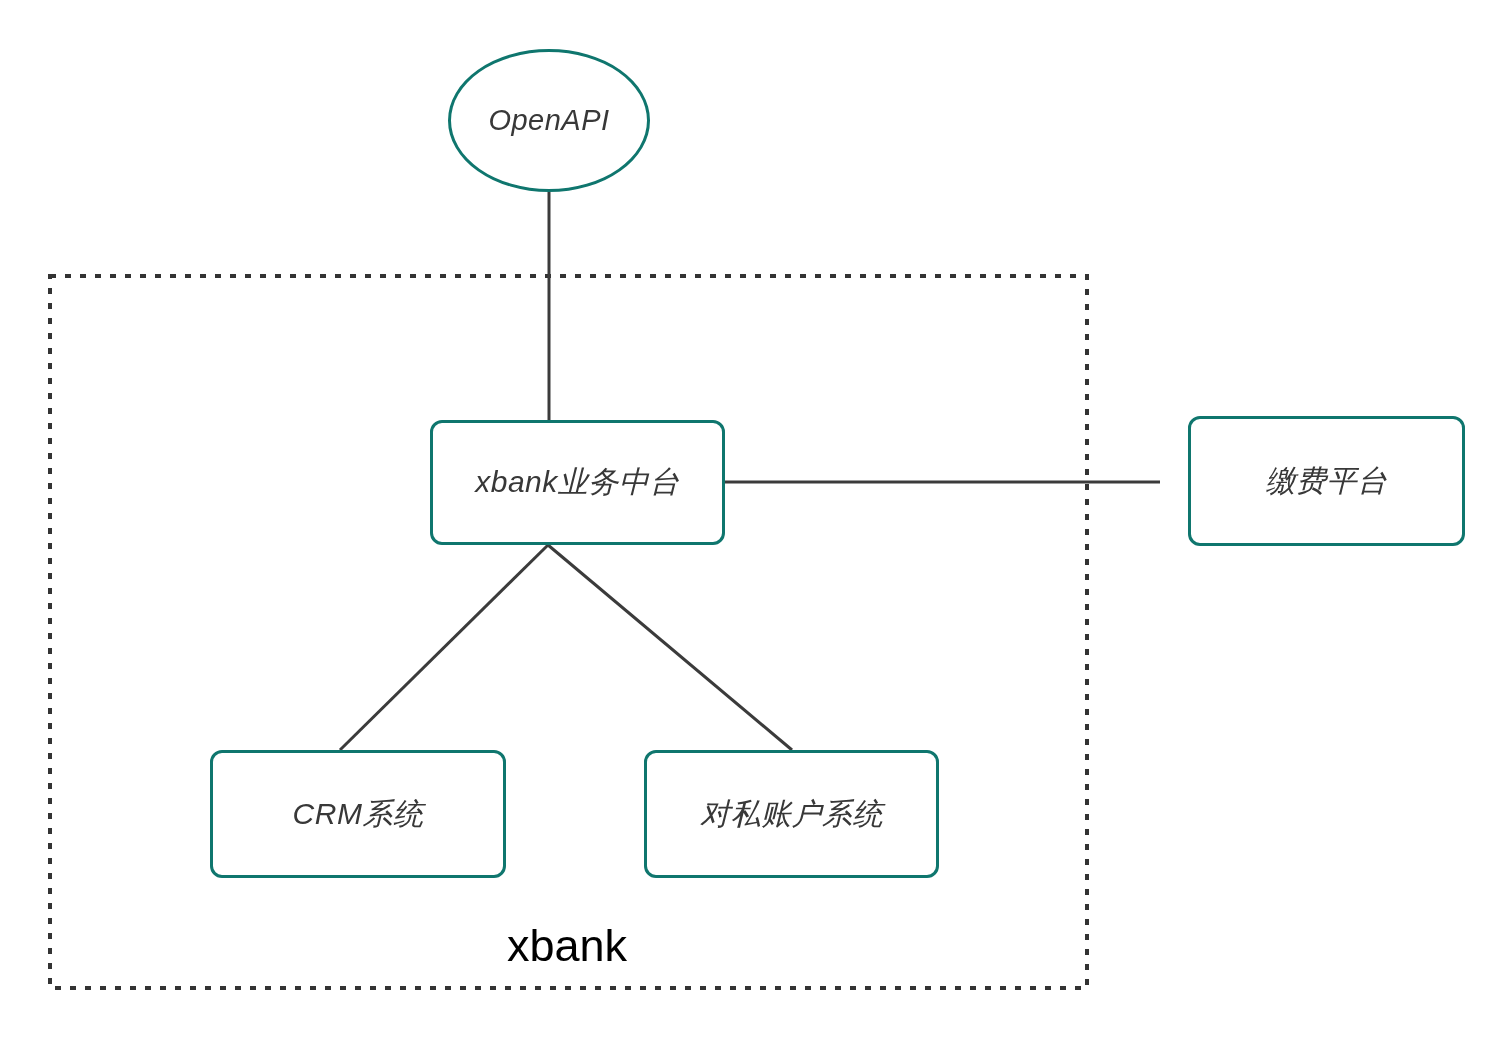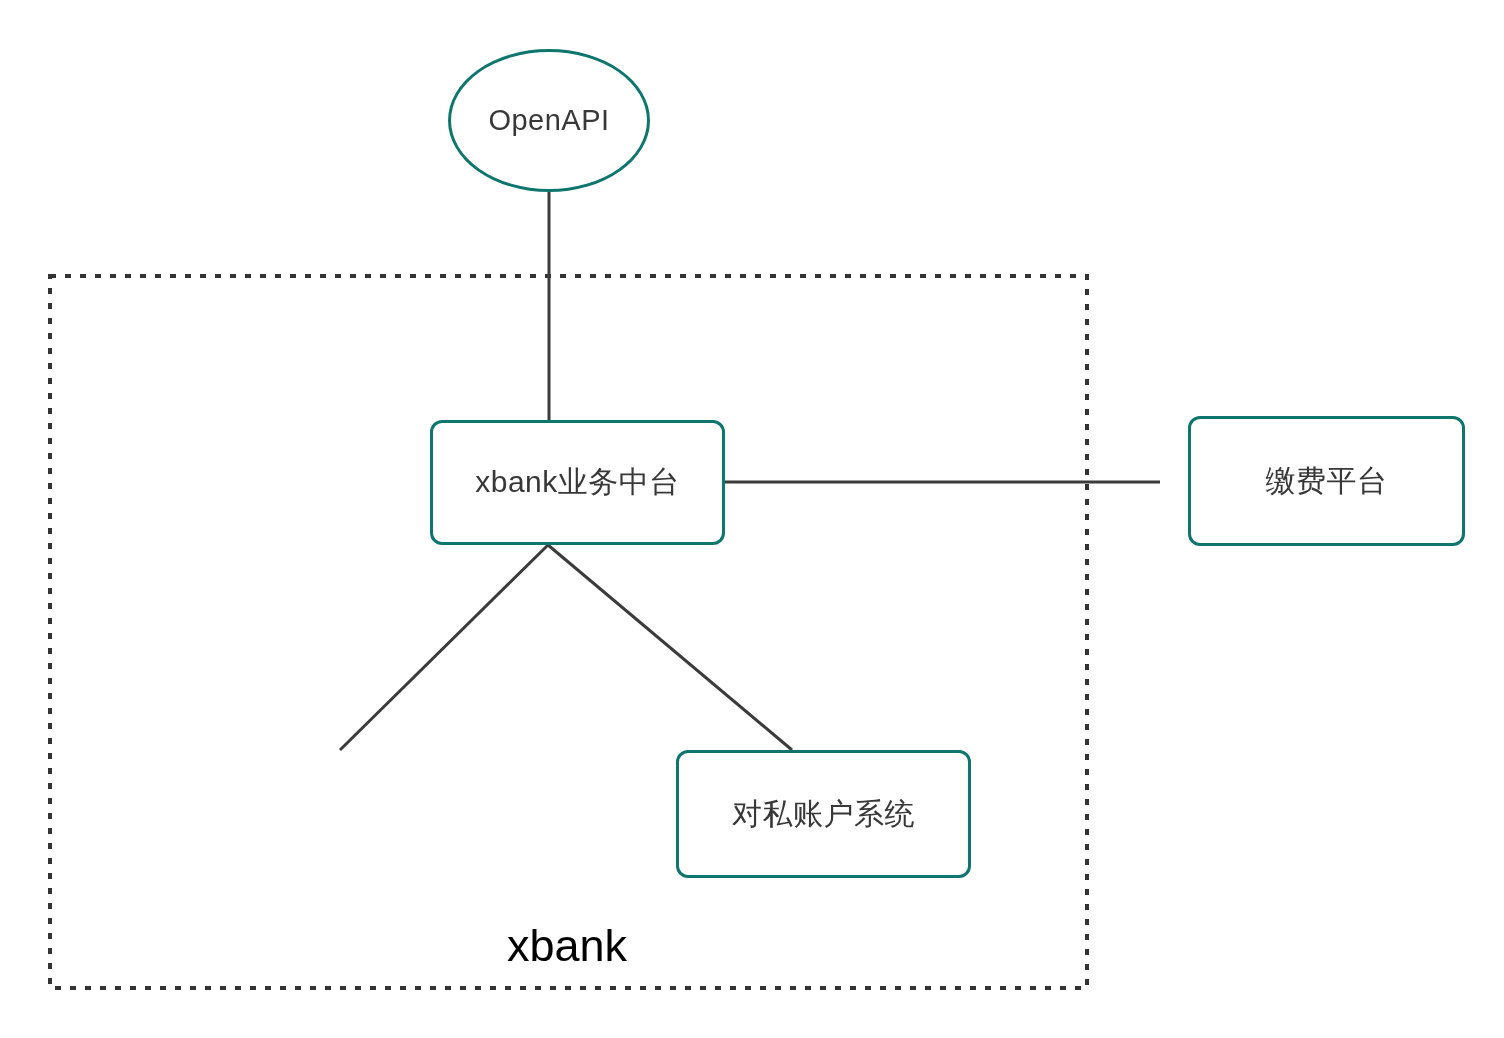--- a/index.html
+++ b/index.html
@@ -33,6 +33,7 @@
     font-size: 30px;
     letter-spacing: 0.5px;
     text-align: center;
+    font-style: italic;
   }
   .node.rect { border-radius: 12px; margin-left: 28px; }
   .node.ellipse { border-radius: 50%; border-width: 3px; }

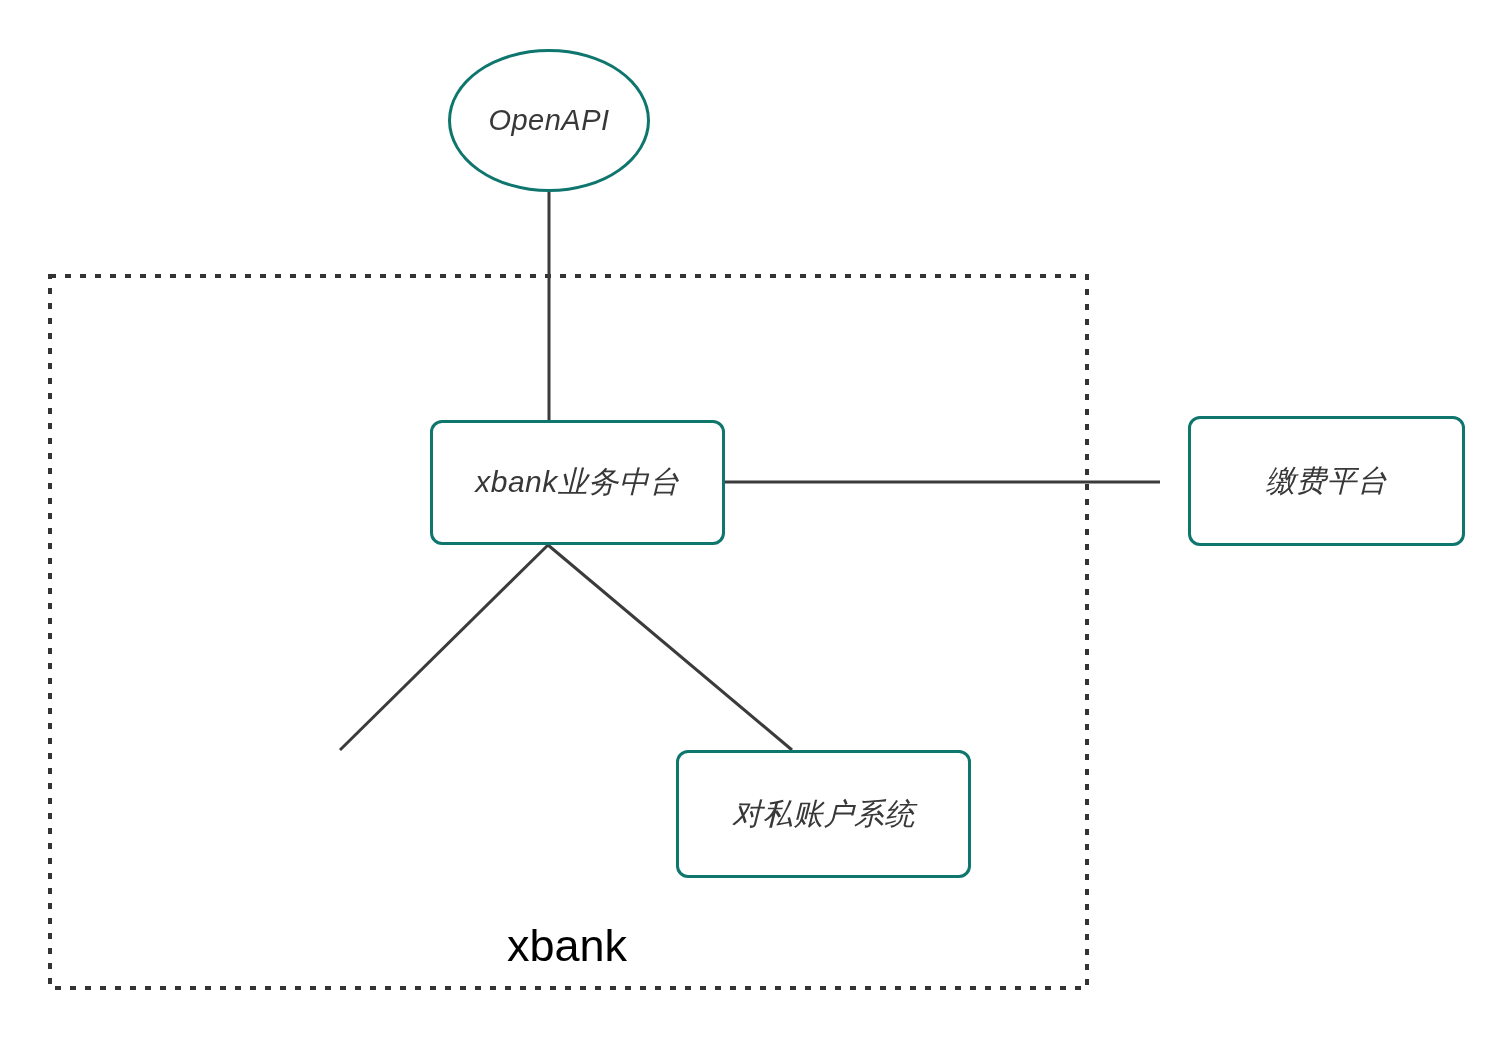--- a/index.html
+++ b/index.html
@@ -83,6 +83,9 @@
     <span>缴费平台</span>
   </div>
 
+  <div class="node rect node-crm">
+    <span>CRM系统</span>
+  </div>
 
   <div class="node rect node-personal">
     <span>对私账户系统</span>

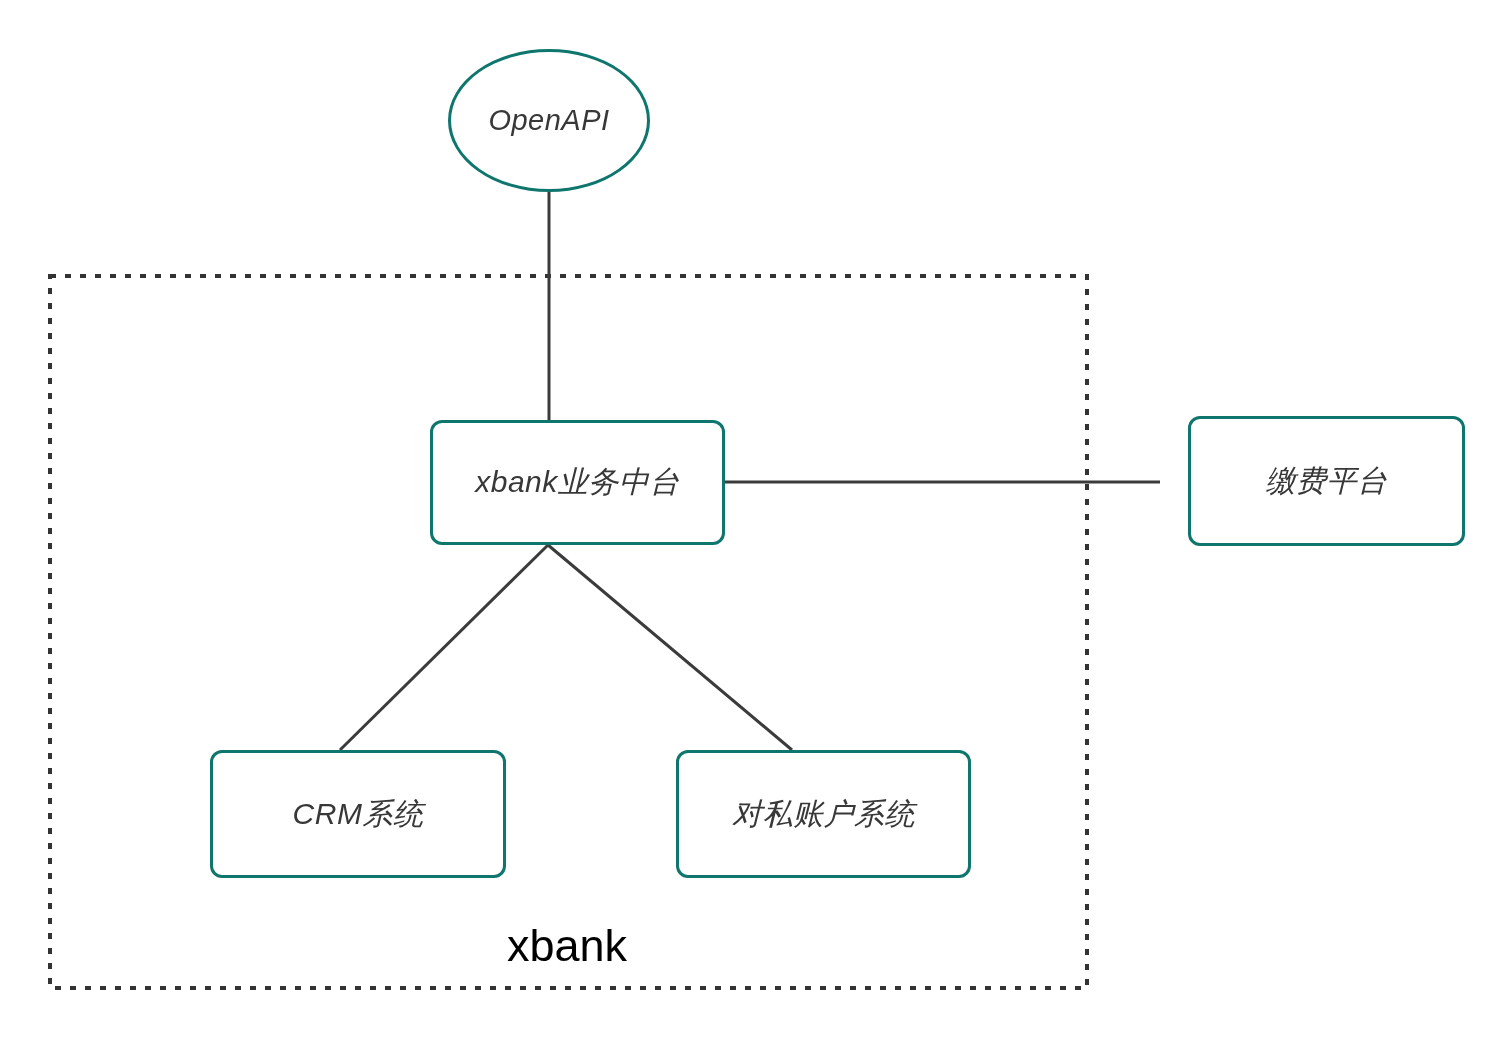--- a/index.html
+++ b/index.html
@@ -41,7 +41,7 @@
   .node-hub       { left: 402px; top: 420px; width: 295px; height: 125px; }
   .node-payment   { left: 1160px; top: 416px; width: 277px; height: 130px; align-items: center; }
   .node-crm       { left: 182px; top: 750px; width: 296px; height: 128px; }
-  .node-personal  { left: 648px; top: 750px; width: 295px; height: 128px; }
+  .node-personal  { left: 616px; top: 750px; width: 295px; height: 128px; }
   .boundary-label {
     position: absolute;
     left: 452px;

